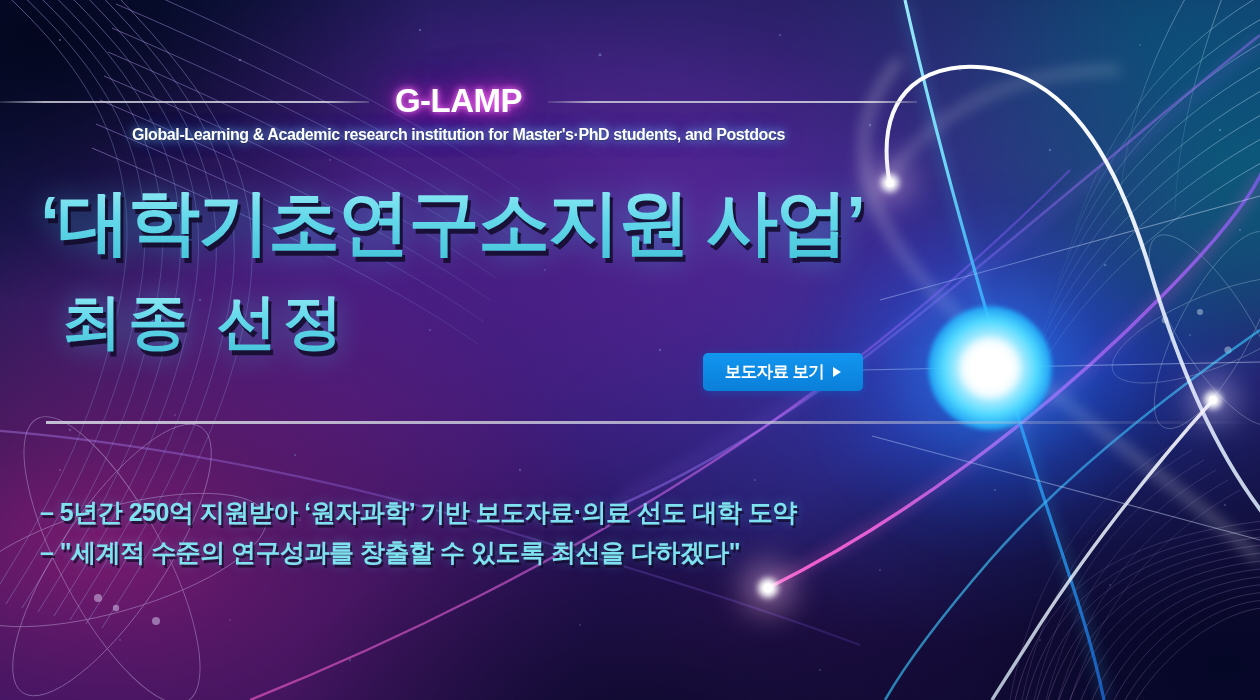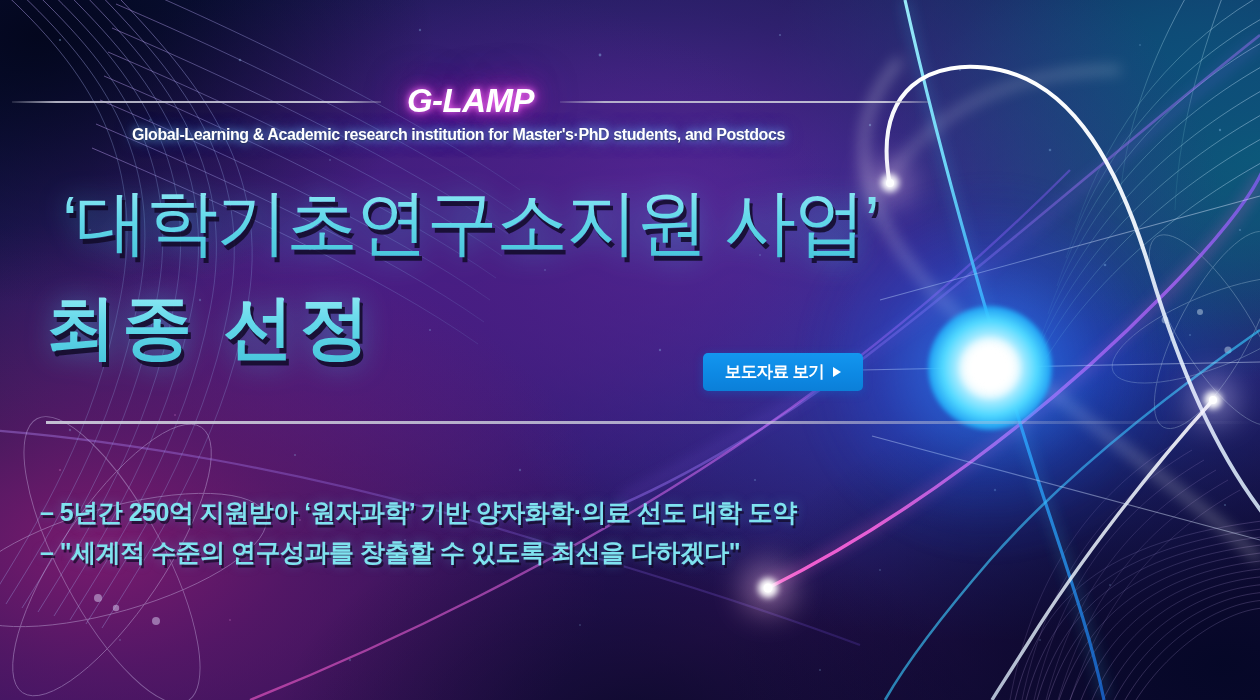--- a/index.html
+++ b/index.html
@@ -114,7 +114,7 @@
 
   .brand-row {
     position: absolute;
-    left: 12px;
+    left: 0;
     top: 80px;
     width: 917px;
     height: 42px;
@@ -122,7 +122,6 @@
     align-items: center;
     justify-content: center;
     gap: 8px;
-    font-style: italic;
   }
   .rule {
     height: 2px;

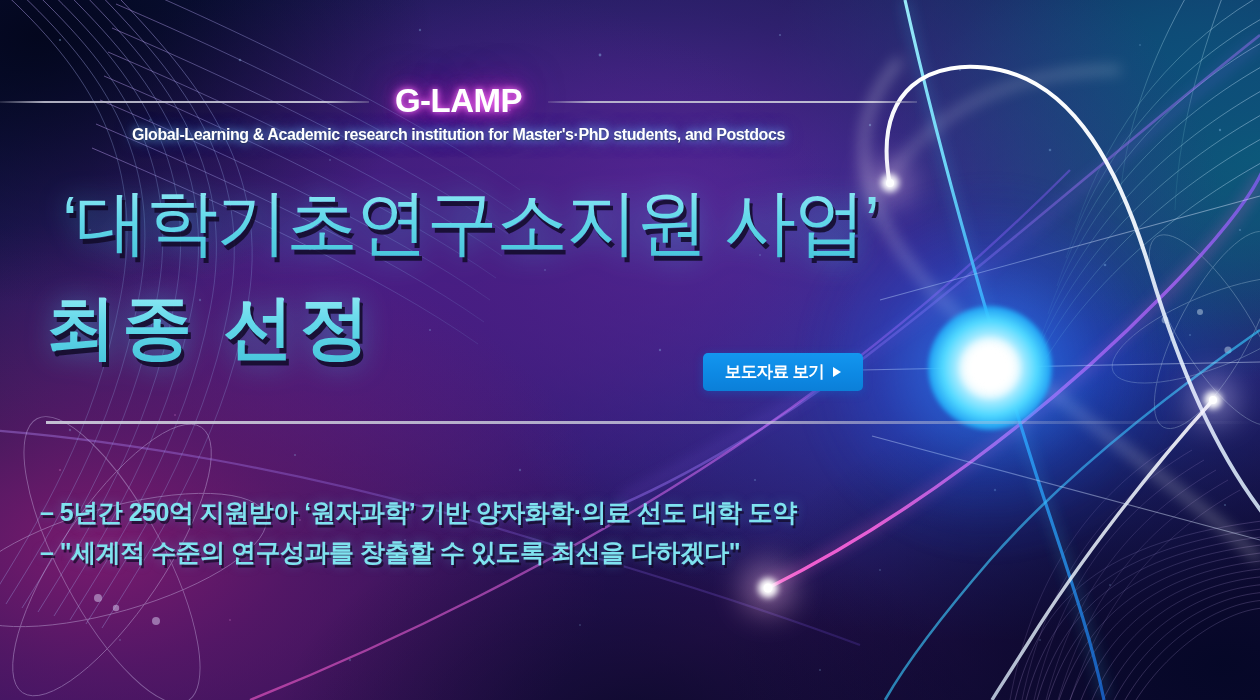--- a/index.html
+++ b/index.html
@@ -163,10 +163,10 @@
 
   .headline {
     position: absolute;
-    left: 62px;
+    left: 40px;
     top: 186px;
     font-size: 72px;
-    font-weight: 400;
+    font-weight: 700;
     letter-spacing: -2px;
     line-height: 1.0;
     color: #5fd8e8;

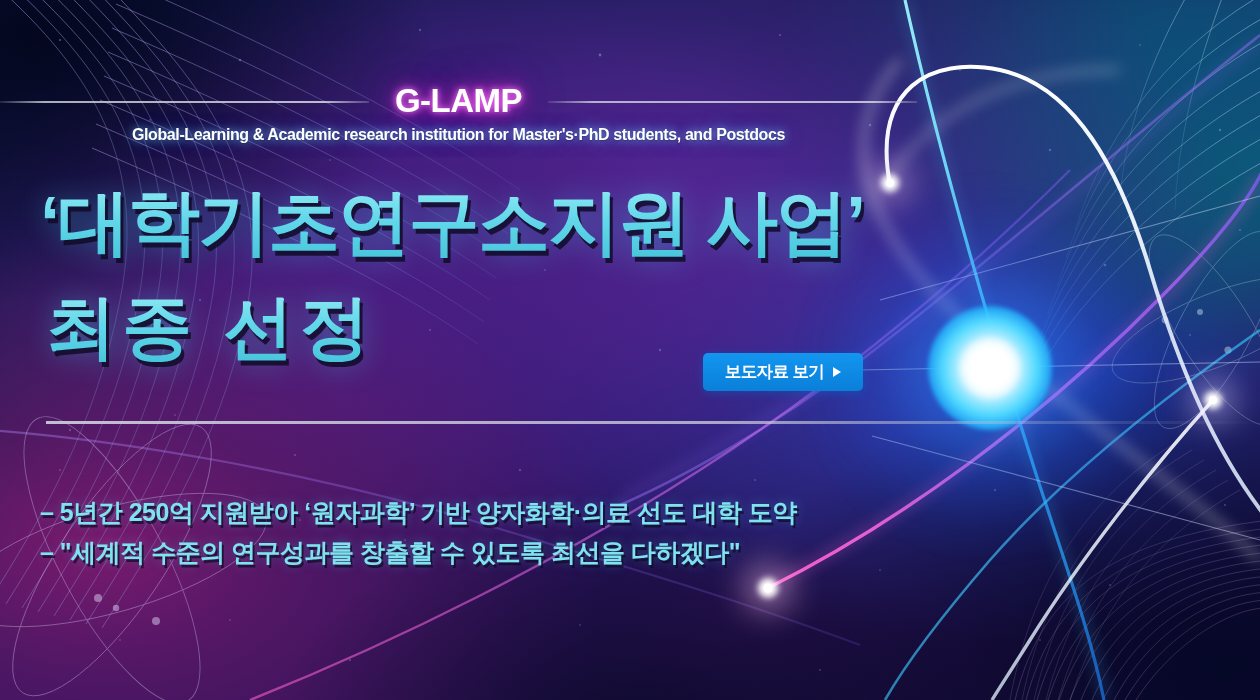--- a/index.html
+++ b/index.html
@@ -179,9 +179,9 @@
   }
   .headline-2 {
     position: absolute;
-    left: 46px;
+    left: 62px;
     top: 292px;
-    font-size: 70px;
+    font-size: 60px;
     font-weight: 800;
     letter-spacing: 6px;
     line-height: 1.0;

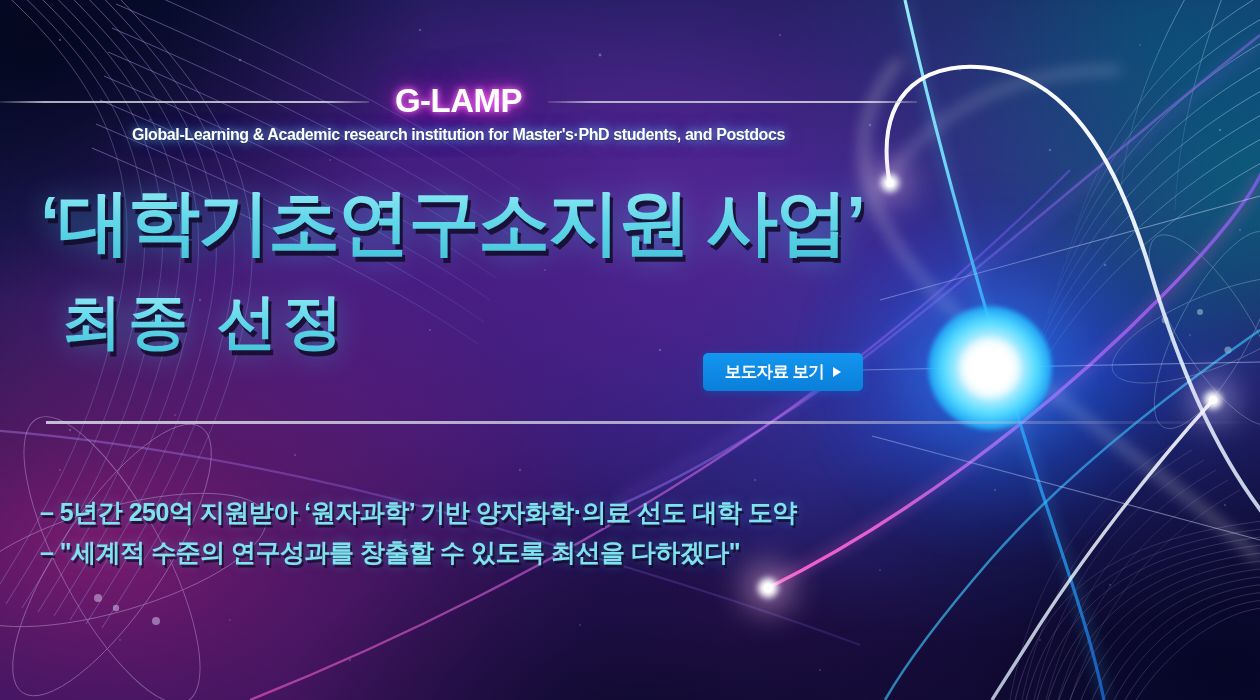--- a/index.html
+++ b/index.html
@@ -513,7 +513,7 @@
     <div class="divider-low"></div>
 
     <div class="bullets">
-      <div class="bullet">– 5년간 250억 지원받아 ‘원자과학’ 기반 양자화학·의료 선도 대학 도약</div>
+      <div class="bullet">– 5년간 250억 지원받아 ‘원자과학’ 기반 보도자료·의료 선도 대학 도약</div>
       <div class="bullet">– "세계적 수준의 연구성과를 창출할 수 있도록 최선을 다하겠다"</div>
     </div>
 

